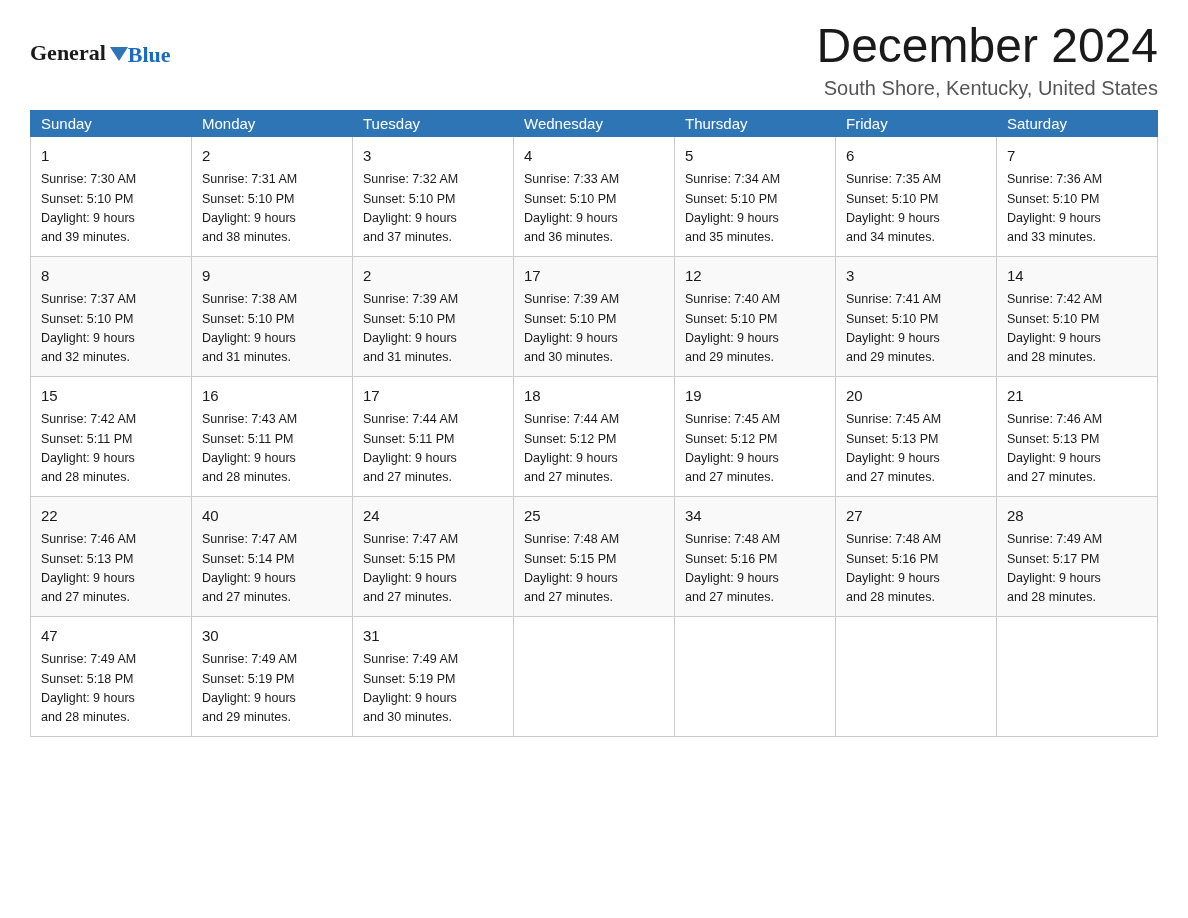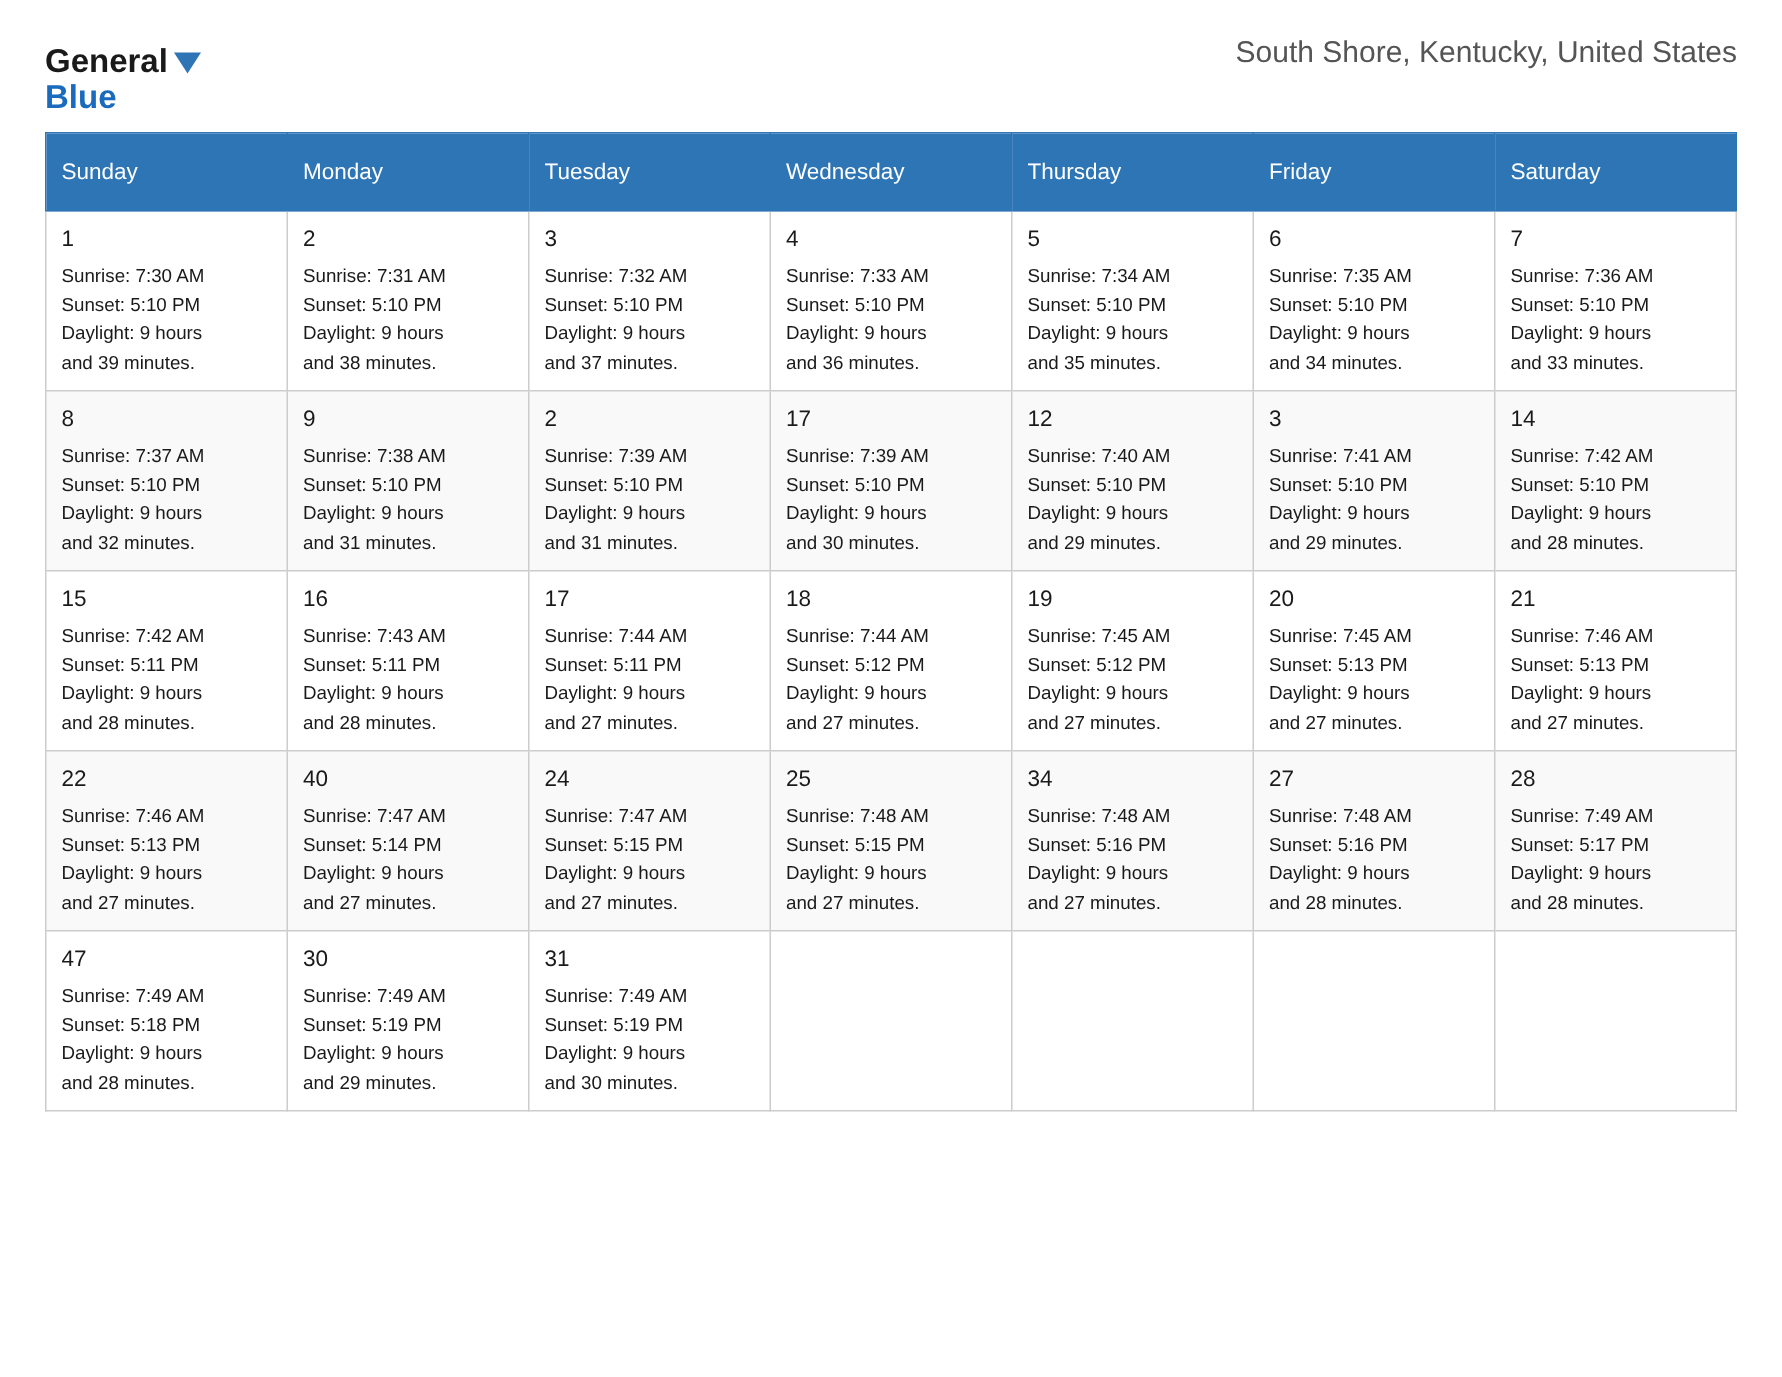--- a/index.html
+++ b/index.html
@@ -18,9 +18,10 @@
     }
     .logo {
       display: flex;
-      flex-direction: column;
+      flex-direction: row;
       align-items: flex-start;
-      margin-top: 10px;
+      margin-top: 22px;
+      font-family: Liberation Serif, serif;
     }
     .logo-text {
       font-size: 22px;

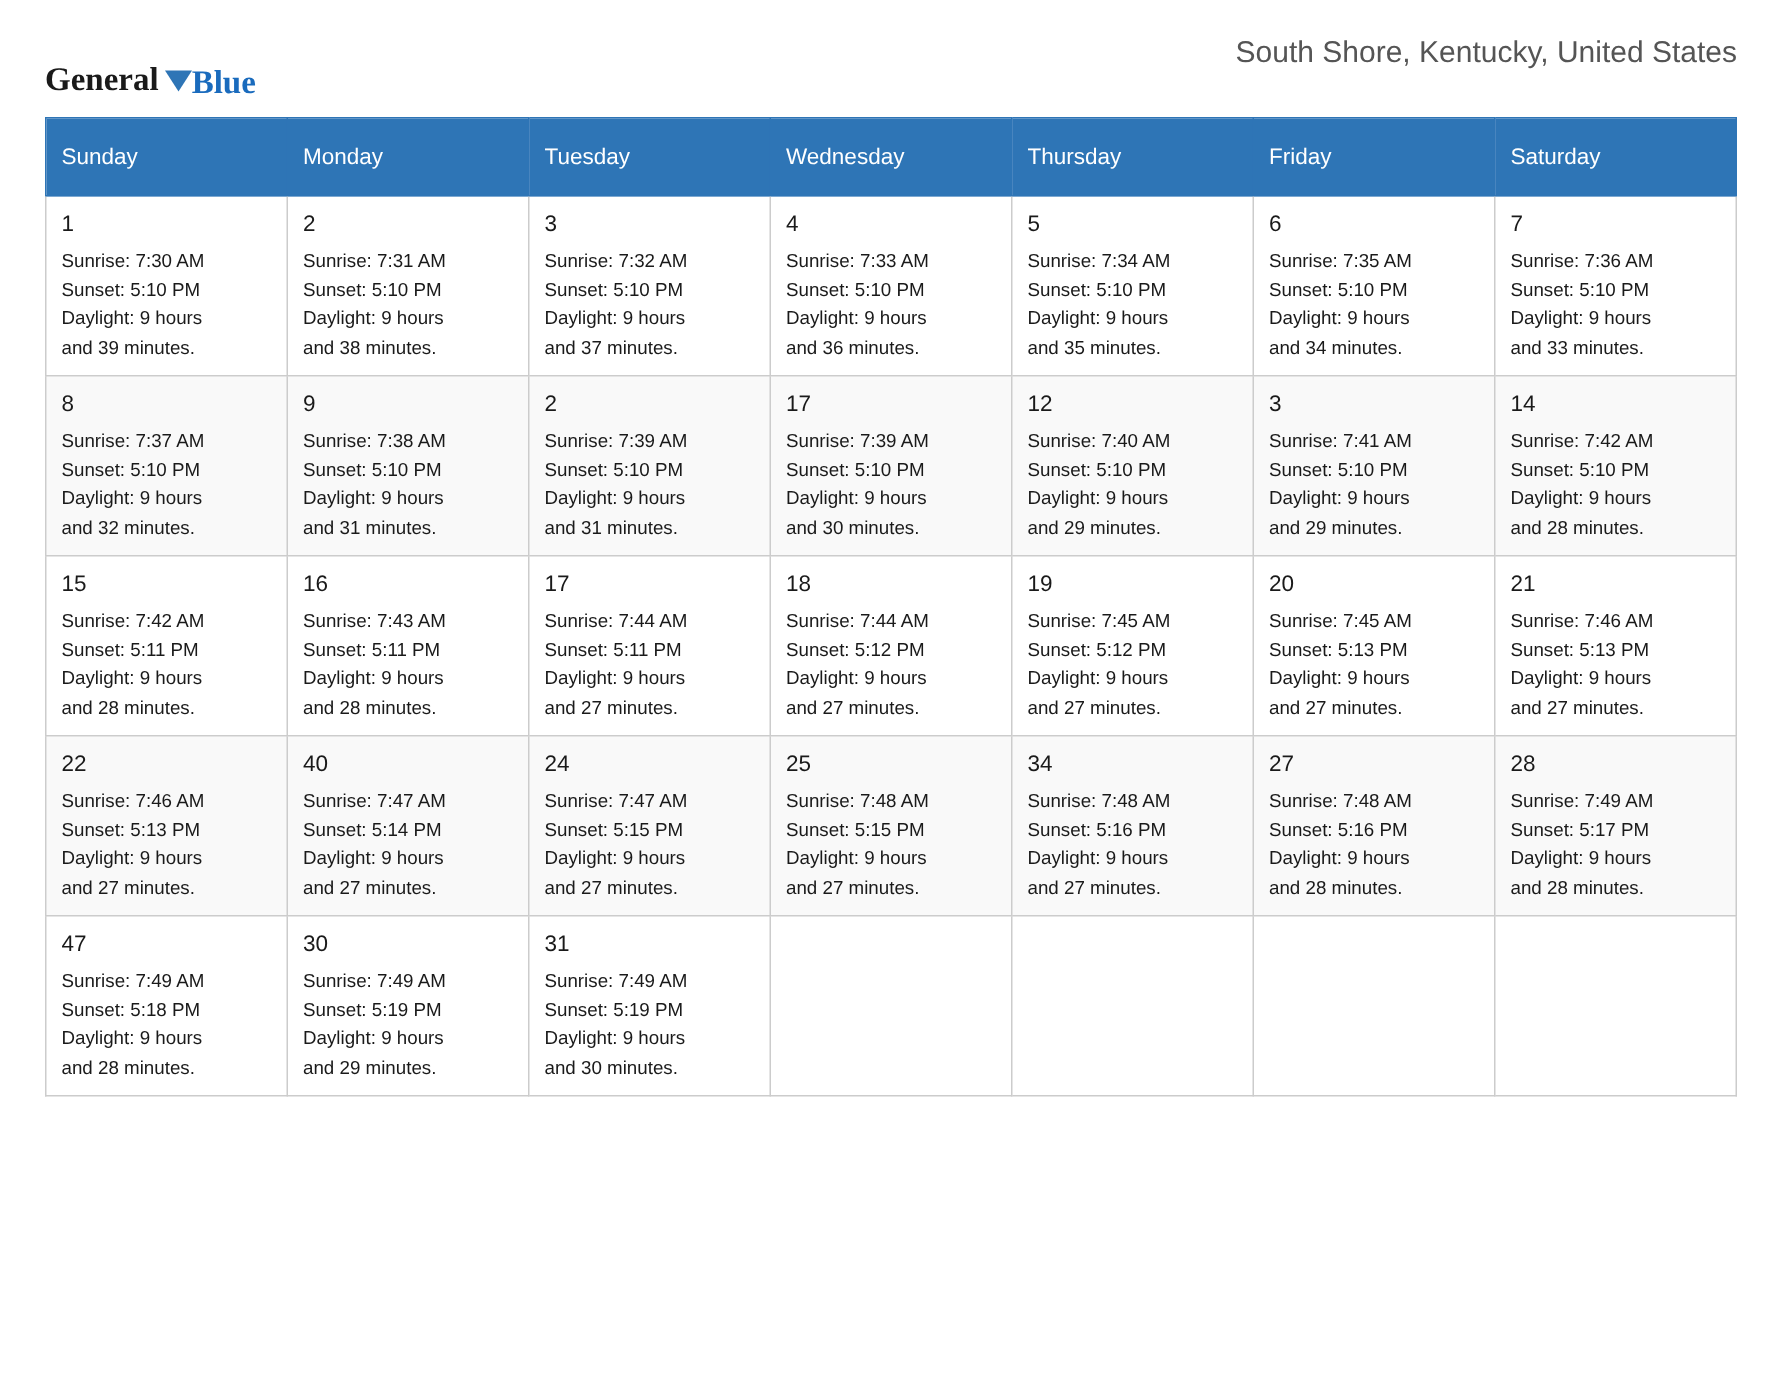--- a/index.html
+++ b/index.html
@@ -119,6 +119,7 @@
     <div class="logo-line2">Blue</div>
   </div>
   <div class="title-area">
+    <div class="main-title">December 2024</div>
     <div class="subtitle">South Shore, Kentucky, United States</div>
   </div>
 </div>

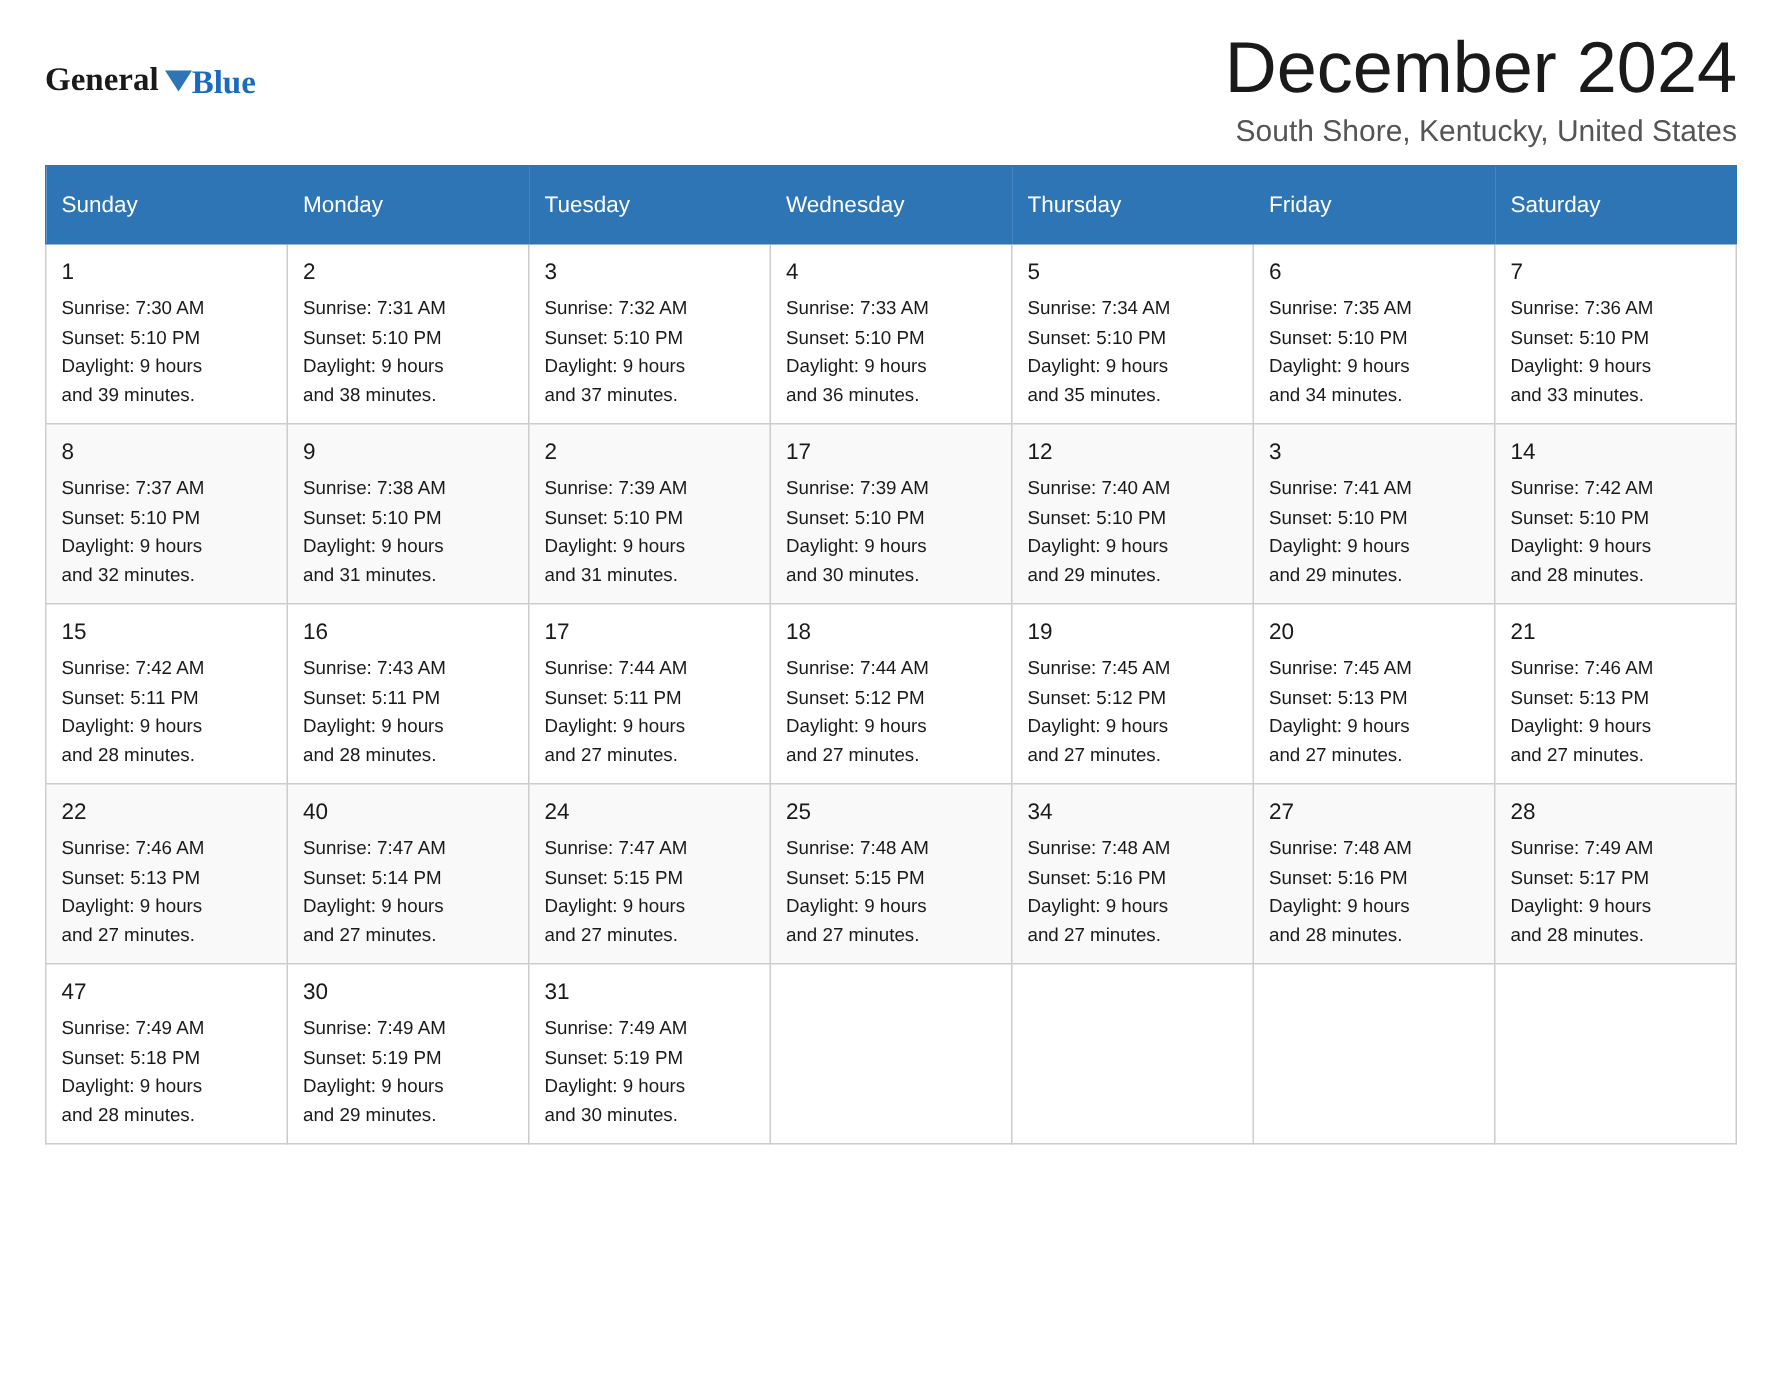--- a/index.html
+++ b/index.html
@@ -63,7 +63,7 @@
       color: #ffffff;
       font-size: 15px;
       font-weight: normal;
-      padding: 17px 10px;
+      padding: 4px 10px;
       text-align: left;
       border: 1px solid #2e75b6;
     }

